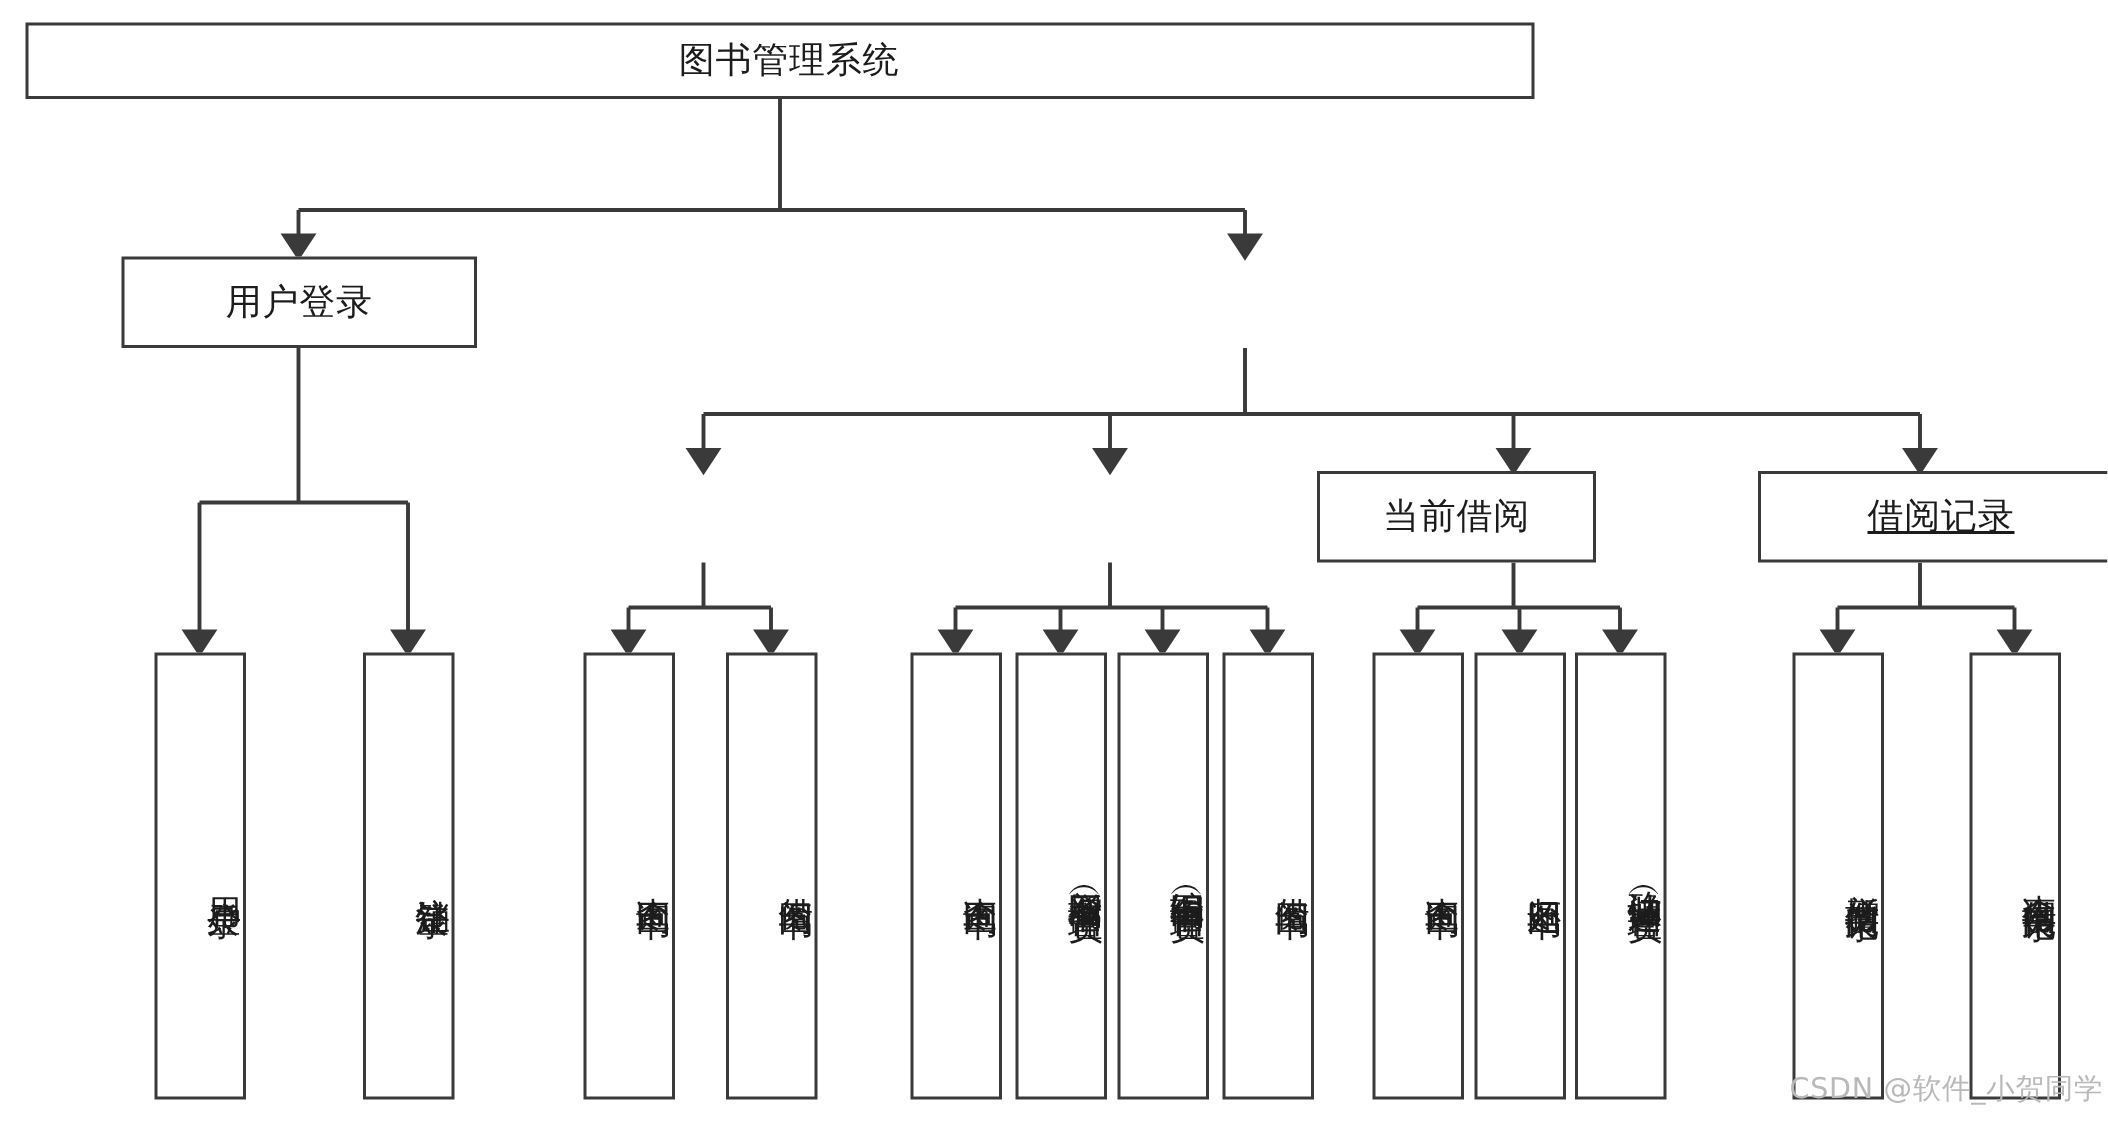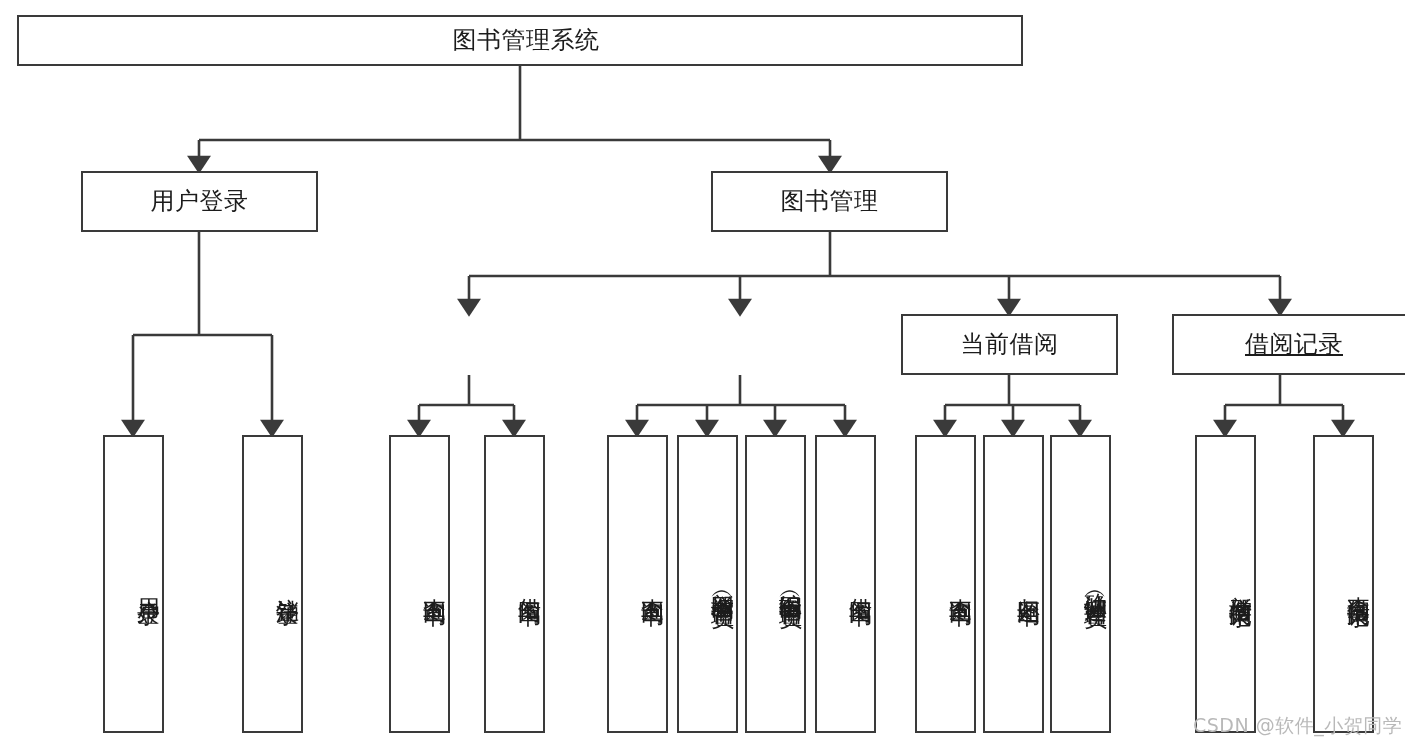--- a/index.html
+++ b/index.html
@@ -118,9 +118,6 @@
   <div class="node horiz" style="left:81px; top:171px; width:237px; height:61px;">
     <span>用户登录</span>
   </div>
-  <div class="node horiz" style="left:711px; top:171px; width:237px; height:61px;">
-    <span>图书管理</span>
-  </div>
 
   <div class="node horiz" style="left:901px; top:314px; width:217px; height:61px;">
     <span>当前借阅</span>

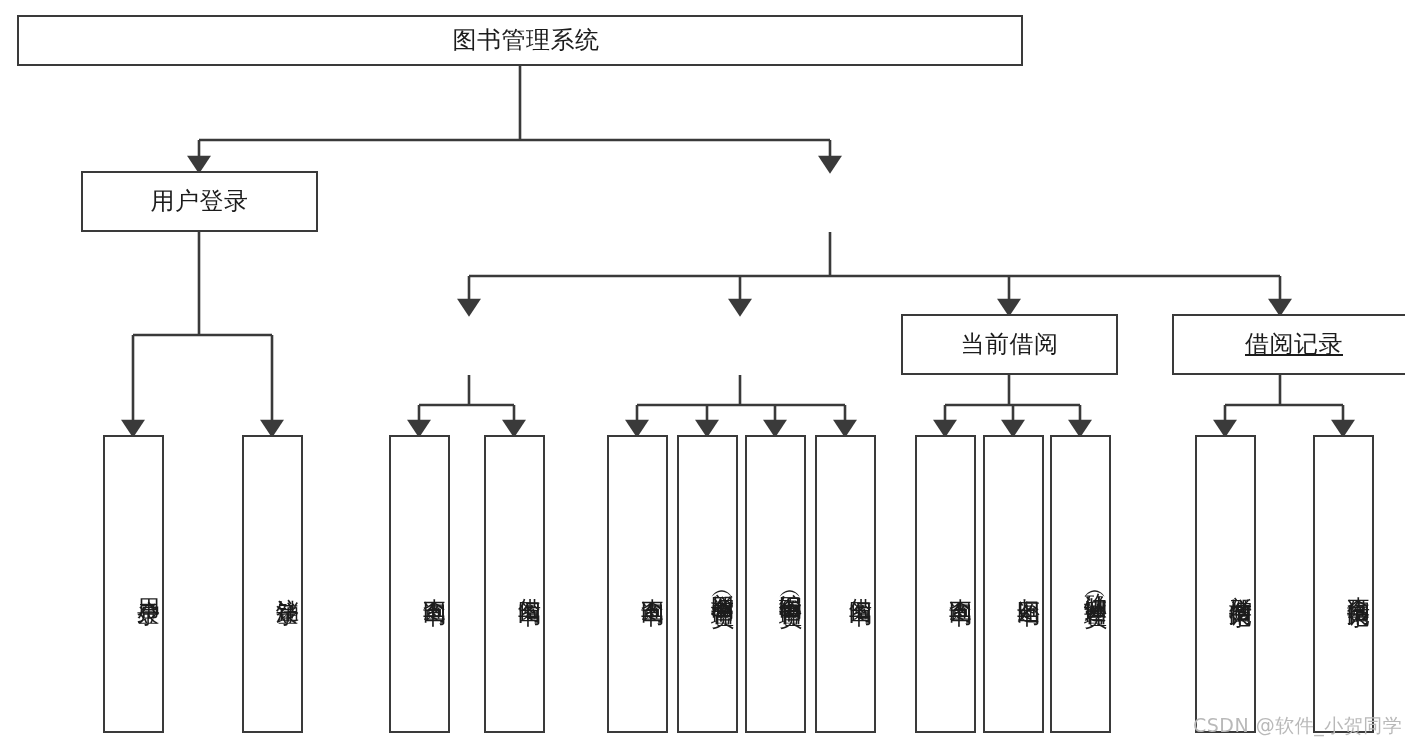--- a/index.html
+++ b/index.html
@@ -119,7 +119,7 @@
     <span>用户登录</span>
   </div>
 
-  <div class="node horiz" style="left:901px; top:314px; width:217px; height:61px;">
+  <div class="node horiz" style="left:878px; top:314px; width:186px; height:61px;">
     <span>当前借阅</span>
   </div>
   <div class="node horiz" style="left:1172px; top:314px; width:244px; height:61px;text-decoration:underline;">

